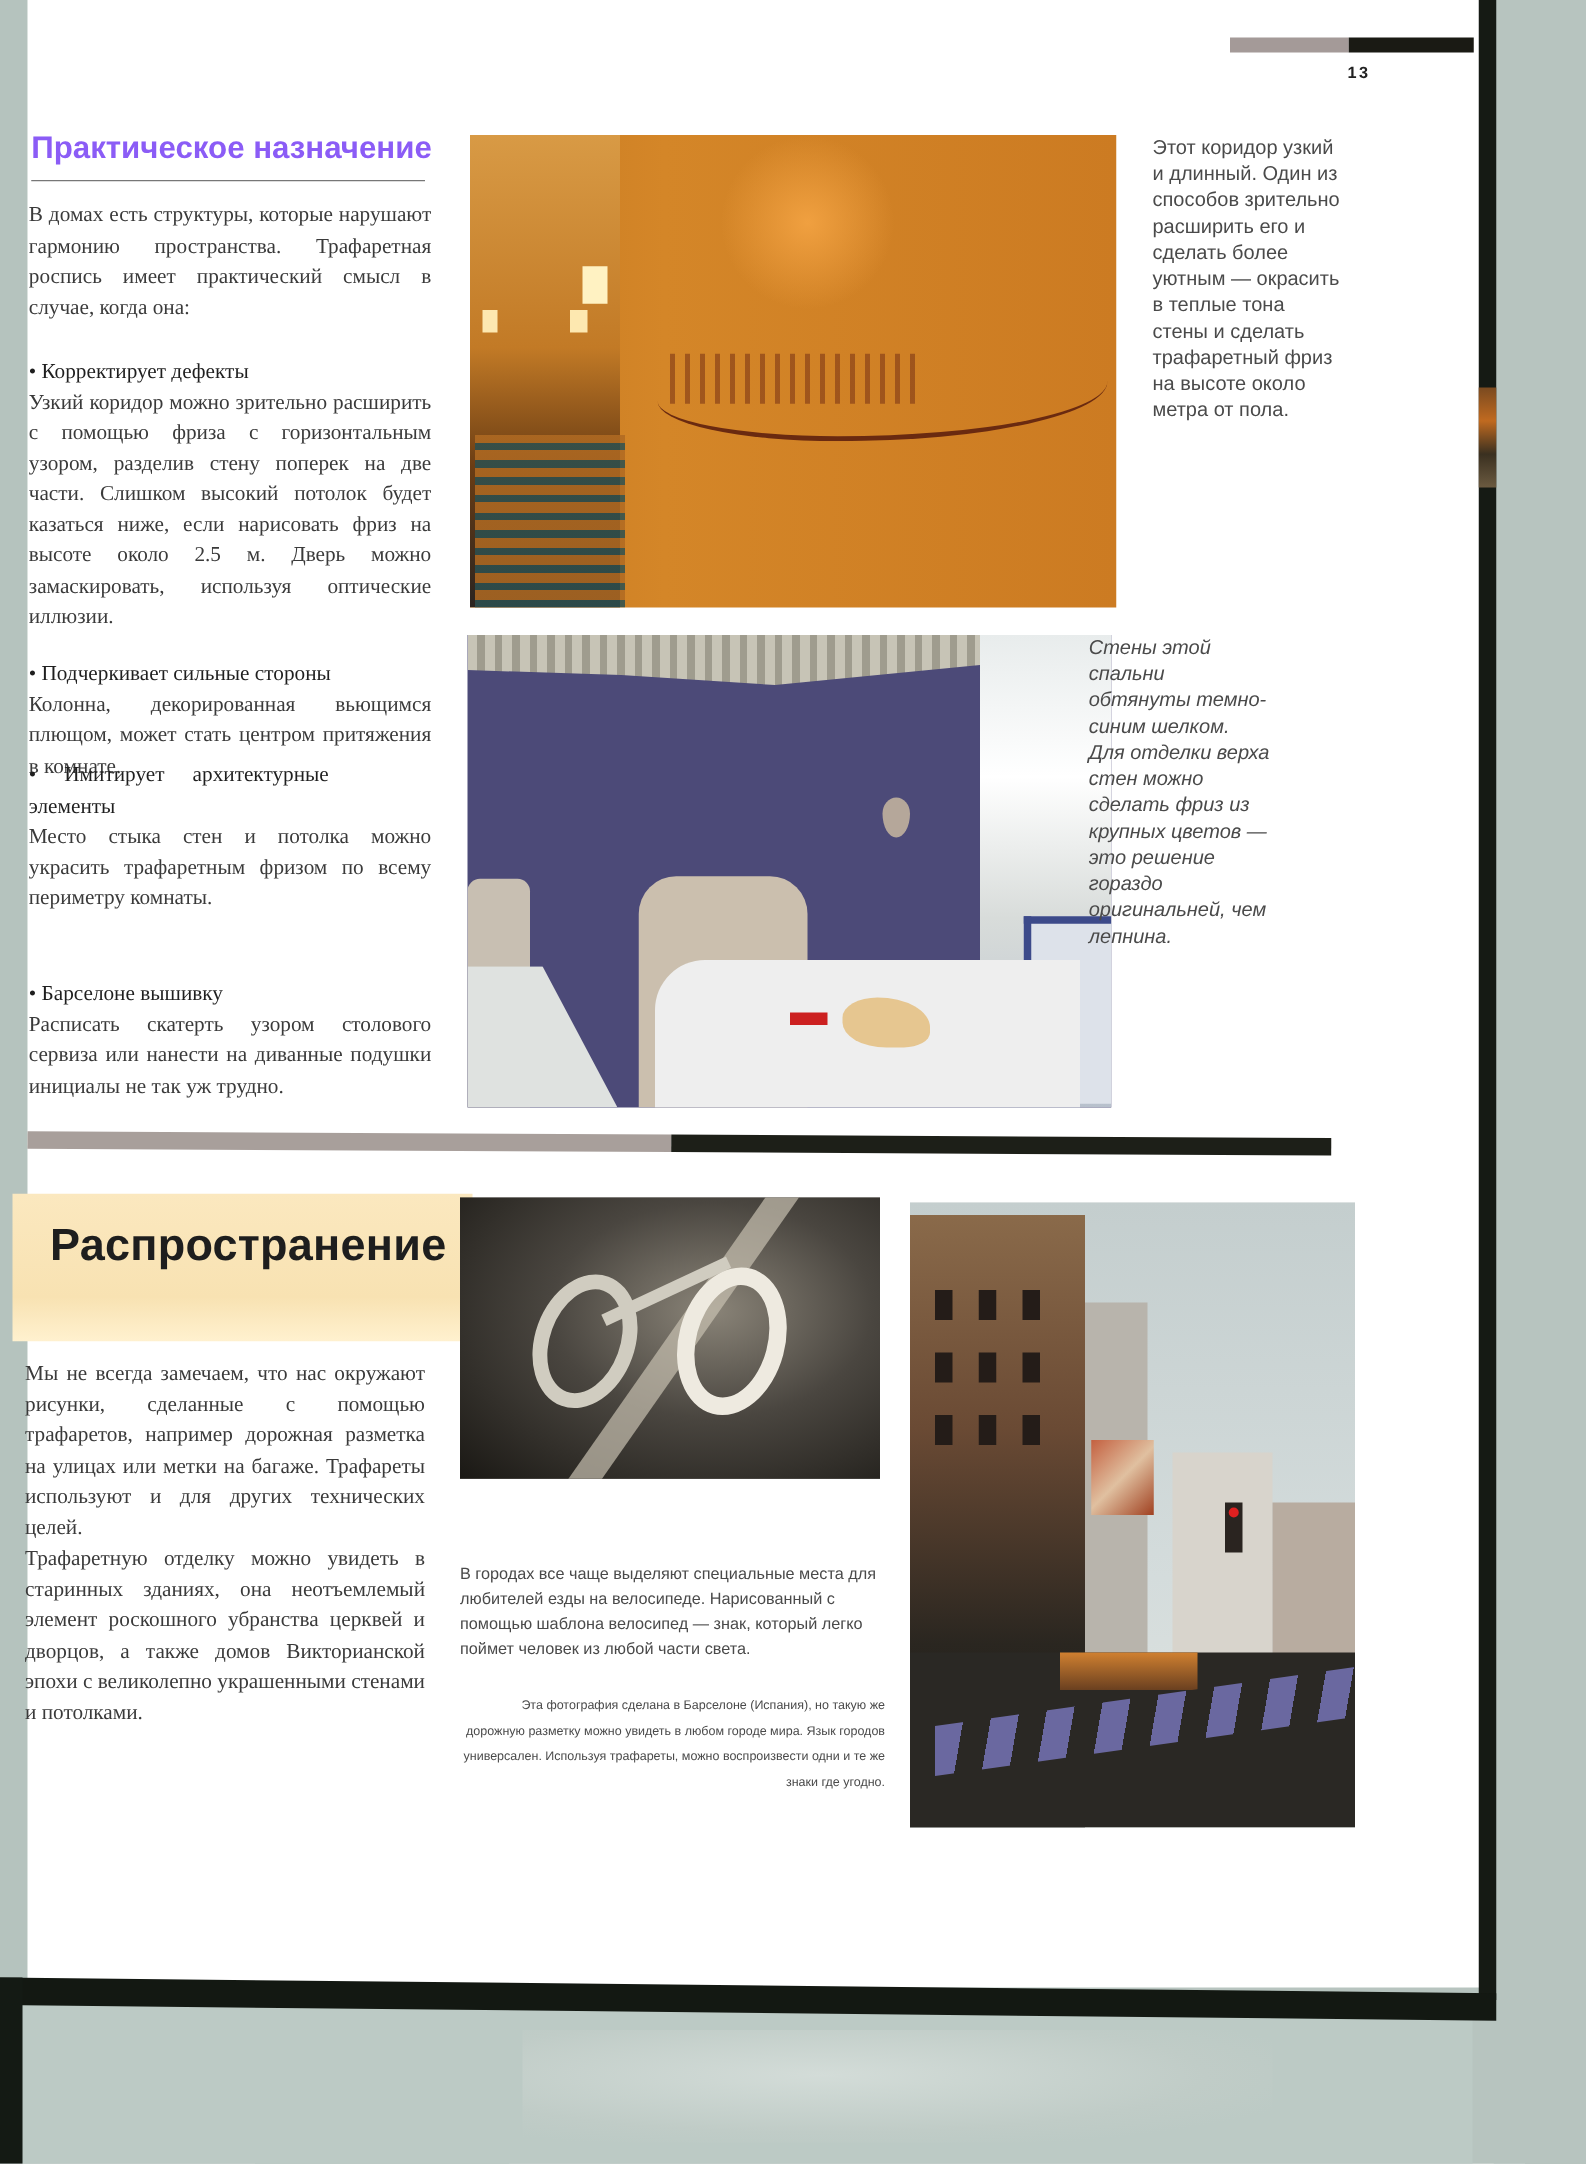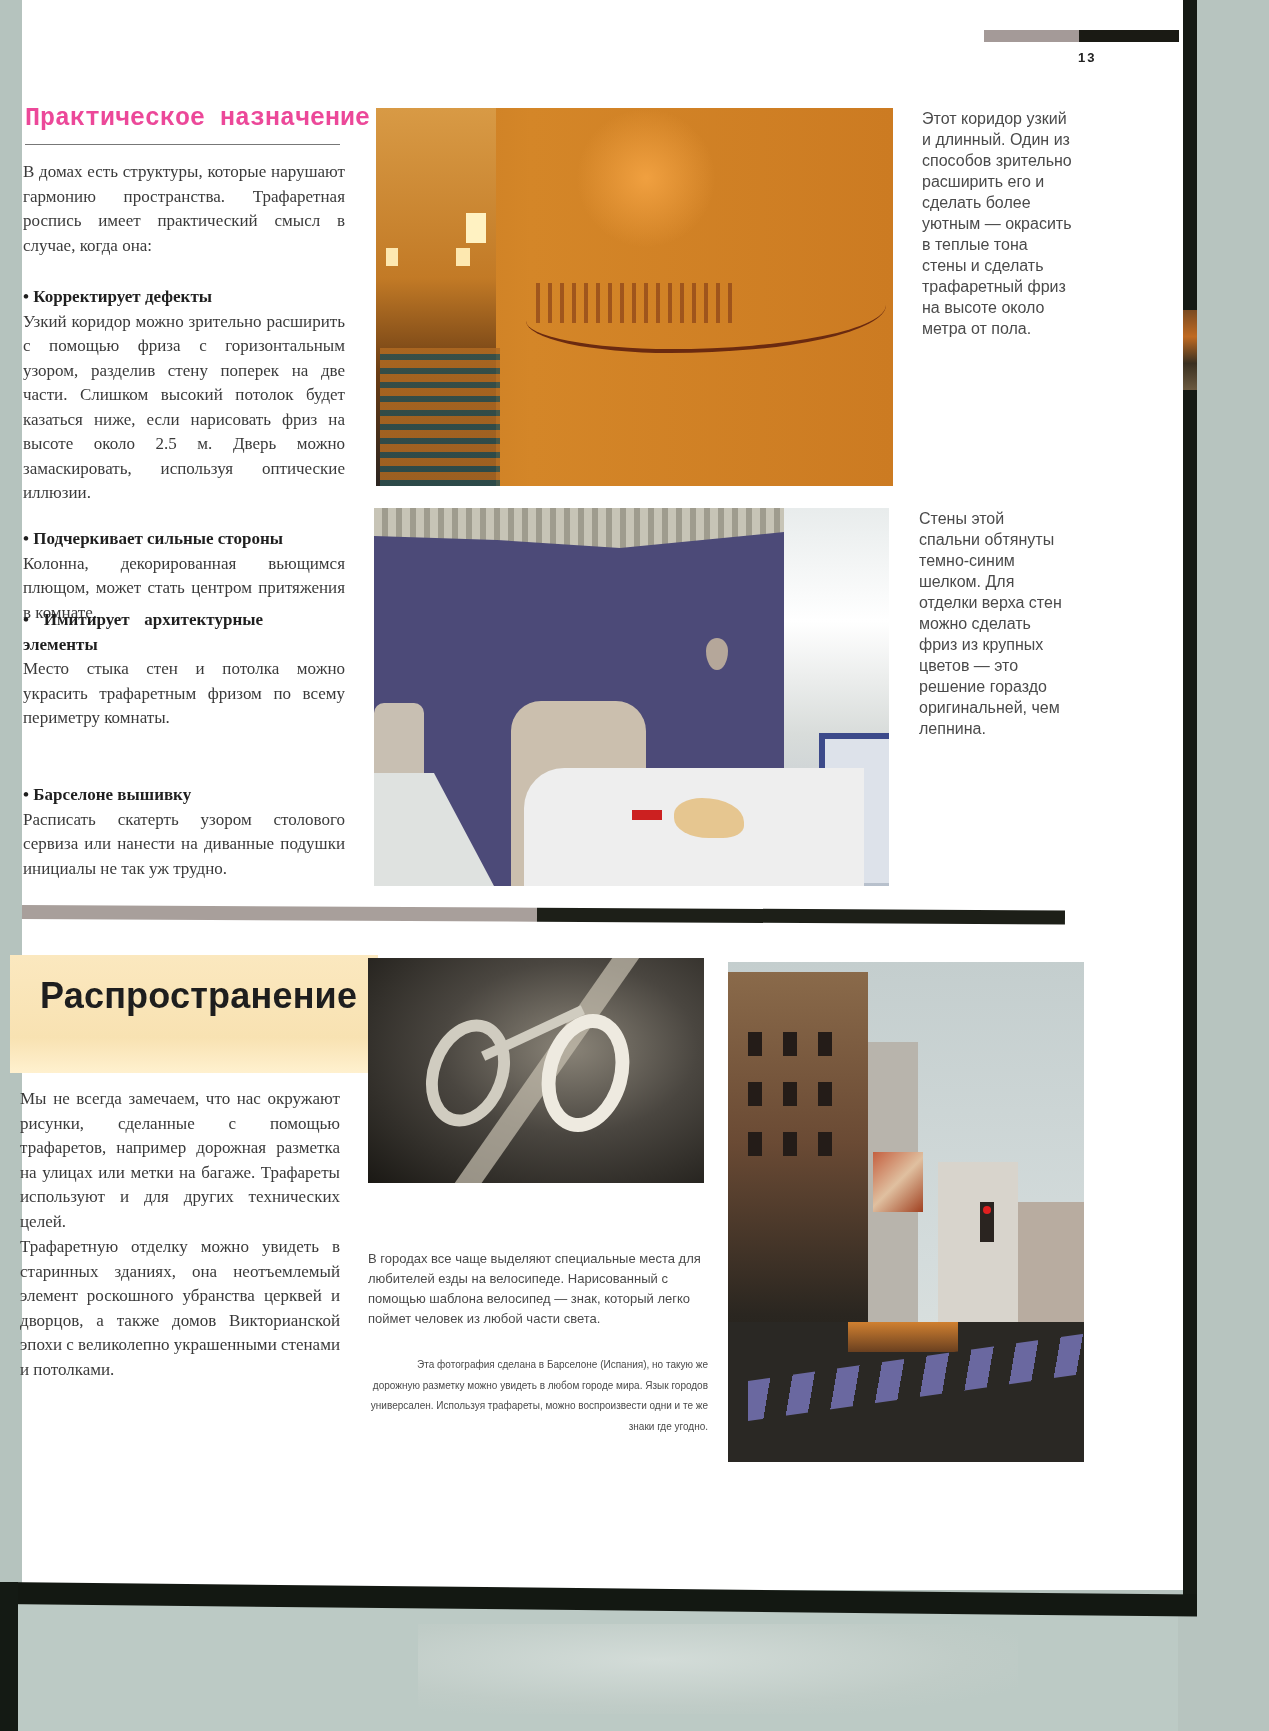--- a/index.html
+++ b/index.html
@@ -23,7 +23,7 @@
   .header-bar .dark { flex: 1; background: #1a1a14; }
   .page-number { position: absolute; left: 1056px; top: 50px; font-family: "Liberation Sans", sans-serif; font-size: 13px; font-weight: bold; letter-spacing: 2px; color: #222; }
 
-  .section-title { position: absolute; left: 3px; top: 104px; font-family: Liberation Mono, monospace; font-size: 25px; color: #ec4899; }
+  .section-title { position: absolute; left: 3px; top: 104px; font-family: Liberation Sans, sans-serif; font-size: 25px; color: #8b5cf6; }
   .section-rule { position: absolute; left: 3px; top: 144px; width: 315px; height: 1px; background: #777; }
 
   .body-text { position: absolute; font-family: "Liberation Serif", serif; font-size: 17px; line-height: 24.5px; color: #3a3a3a; text-align: justify; width: 322px; }

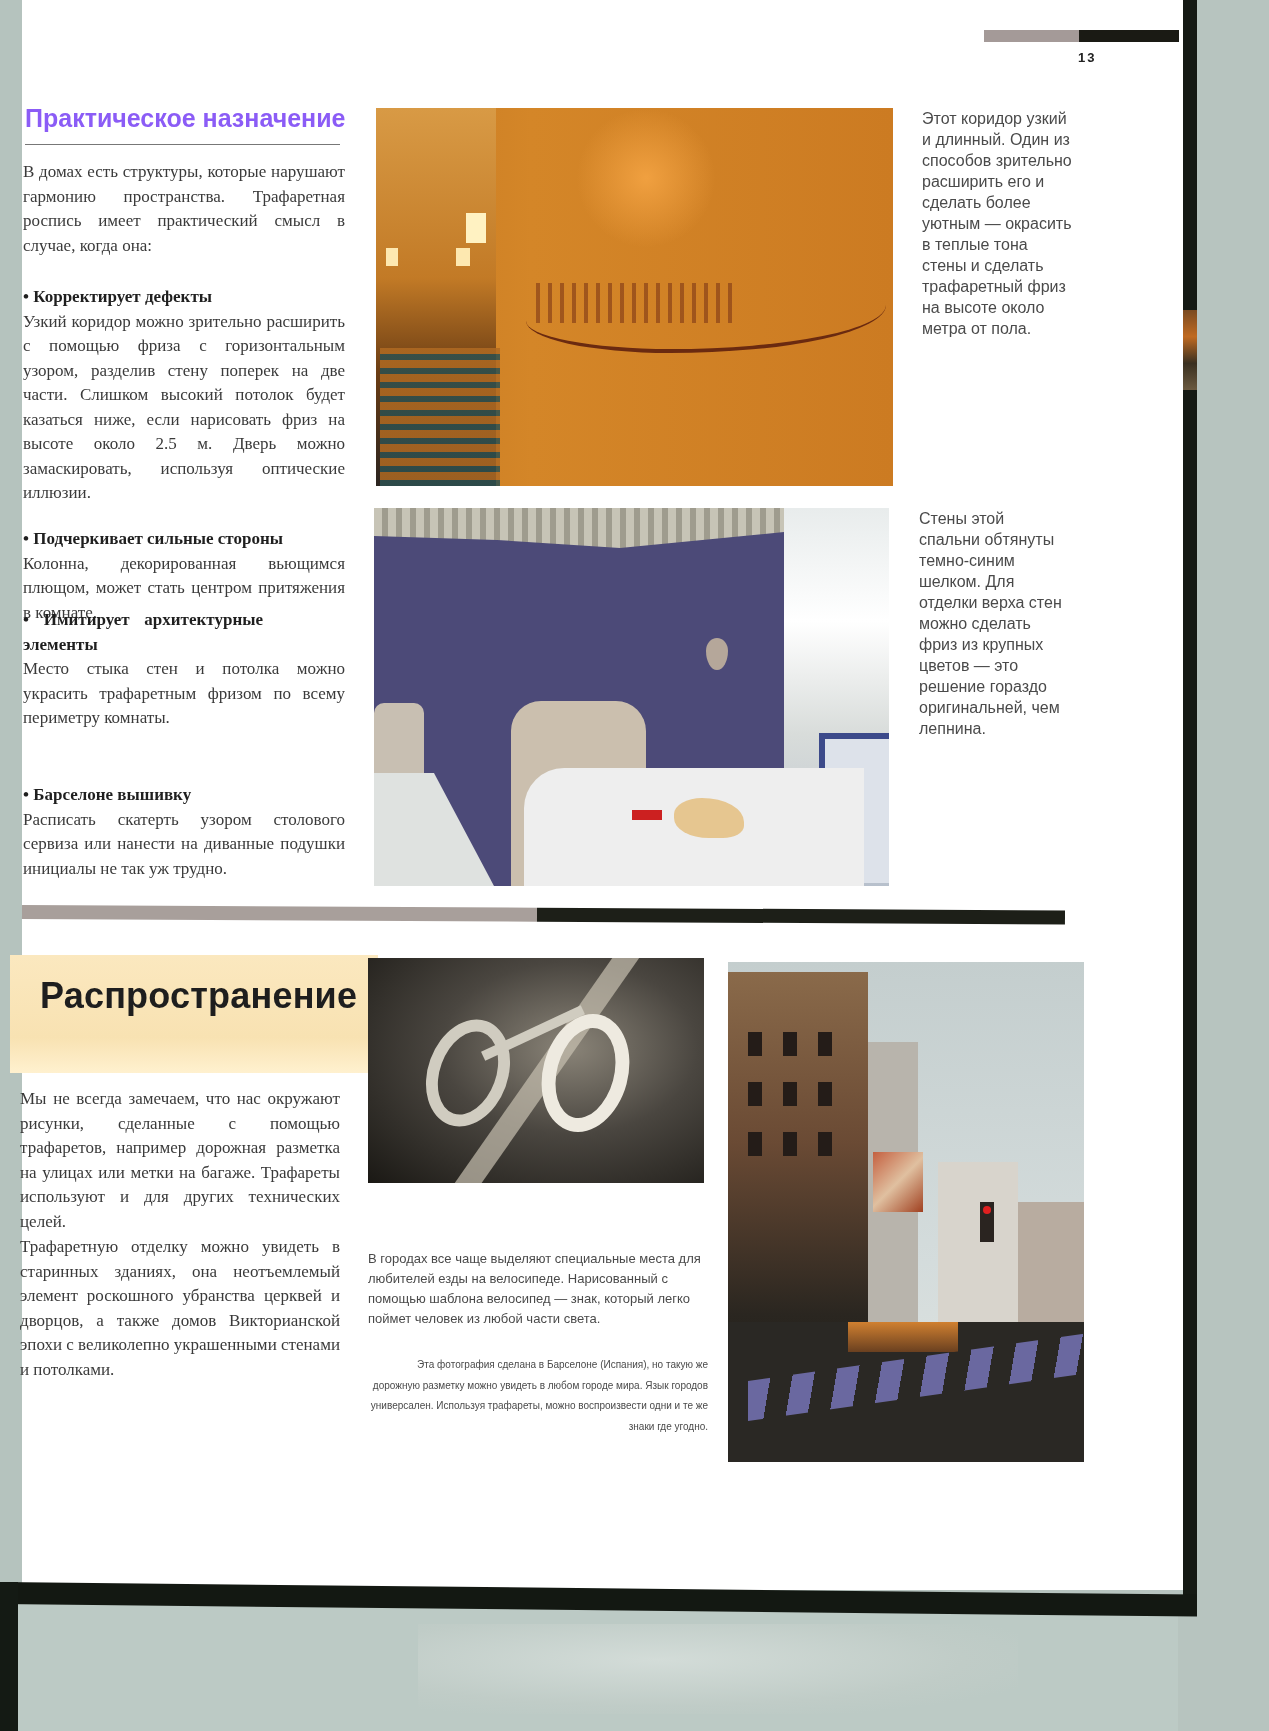--- a/index.html
+++ b/index.html
@@ -28,7 +28,7 @@
 
   .body-text { position: absolute; font-family: "Liberation Serif", serif; font-size: 17px; line-height: 24.5px; color: #3a3a3a; text-align: justify; width: 322px; }
   .body-text p { margin: 0; }
-  .bullet-head { font-weight: bold; color: #1f1f1f; }
+  .bullet-head { font-weight: normal; color: #1f1f1f; }
 
   .caption { position: absolute; font-family: "Liberation Sans", sans-serif; font-size: 16px; line-height: 21px; color: #4a4a4a; }
 

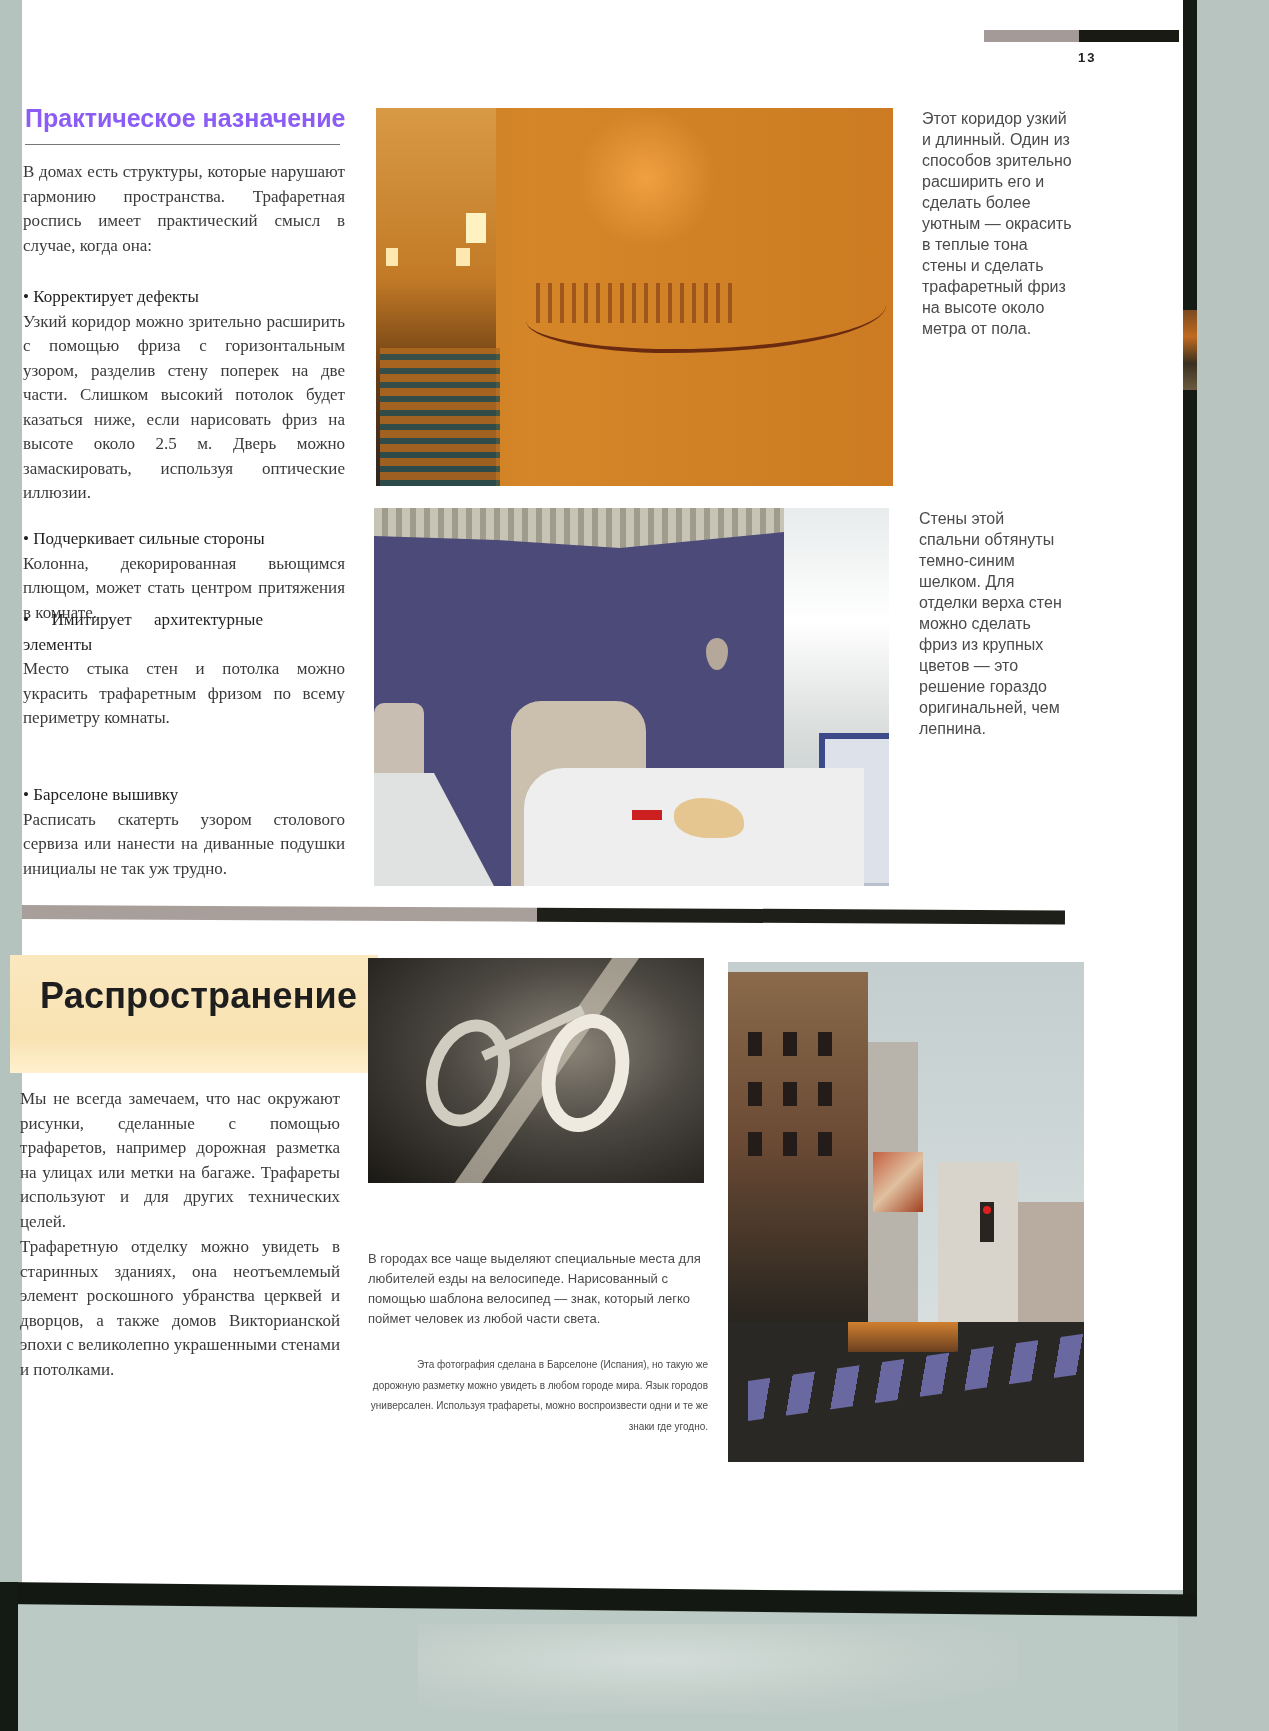--- a/index.html
+++ b/index.html
@@ -155,7 +155,7 @@
     <div class="pillow"></div>
     <div class="cat"></div>
   </div>
-  <div class="caption" style="left:897px; top:508px; width:145px;">Стены этой спальни обтянуты темно-синим шелком. Для отделки верха стен можно сделать фриз из крупных цветов — это решение гораздо оригинальней, чем лепнина.</div>
+  <div class="caption" style="left:849px; top:508px; width:145px;font-style:italic;">Стены этой спальни обтянуты темно-синим шелком. Для отделки верха стен можно сделать фриз из крупных цветов — это решение гораздо оригинальней, чем лепнина.</div>
 
   <div class="divider-bar">
     <div class="light"></div>

